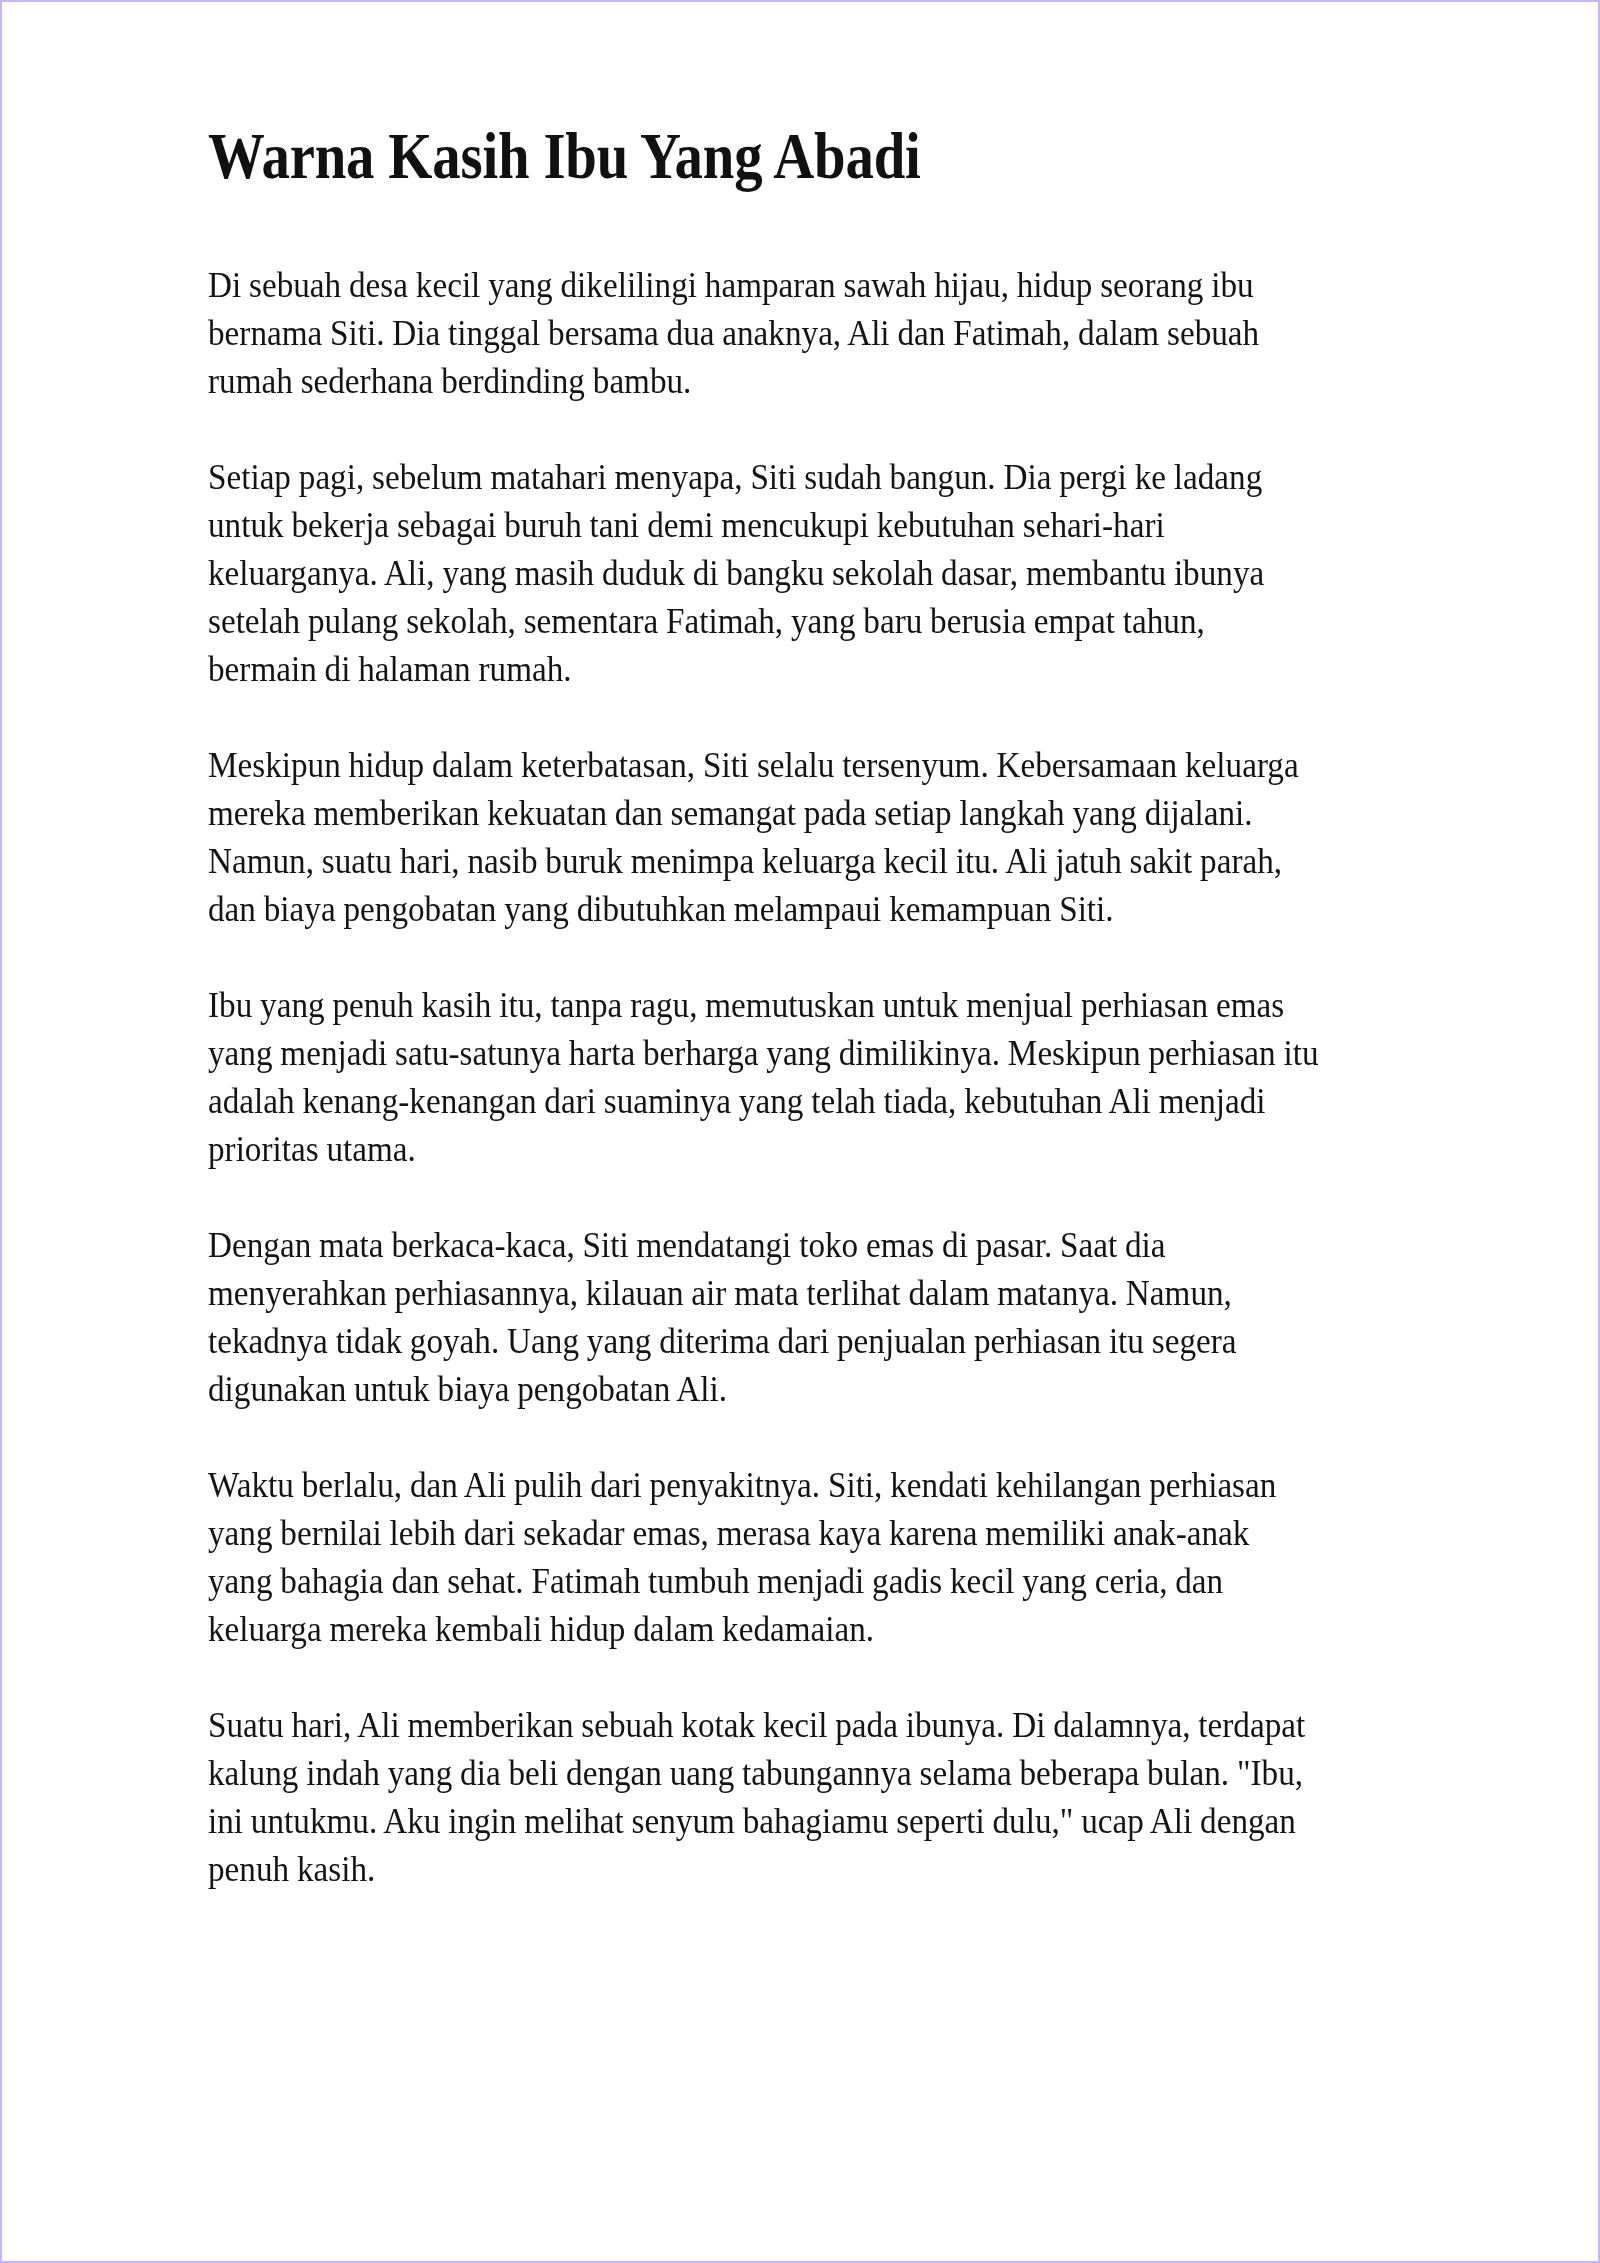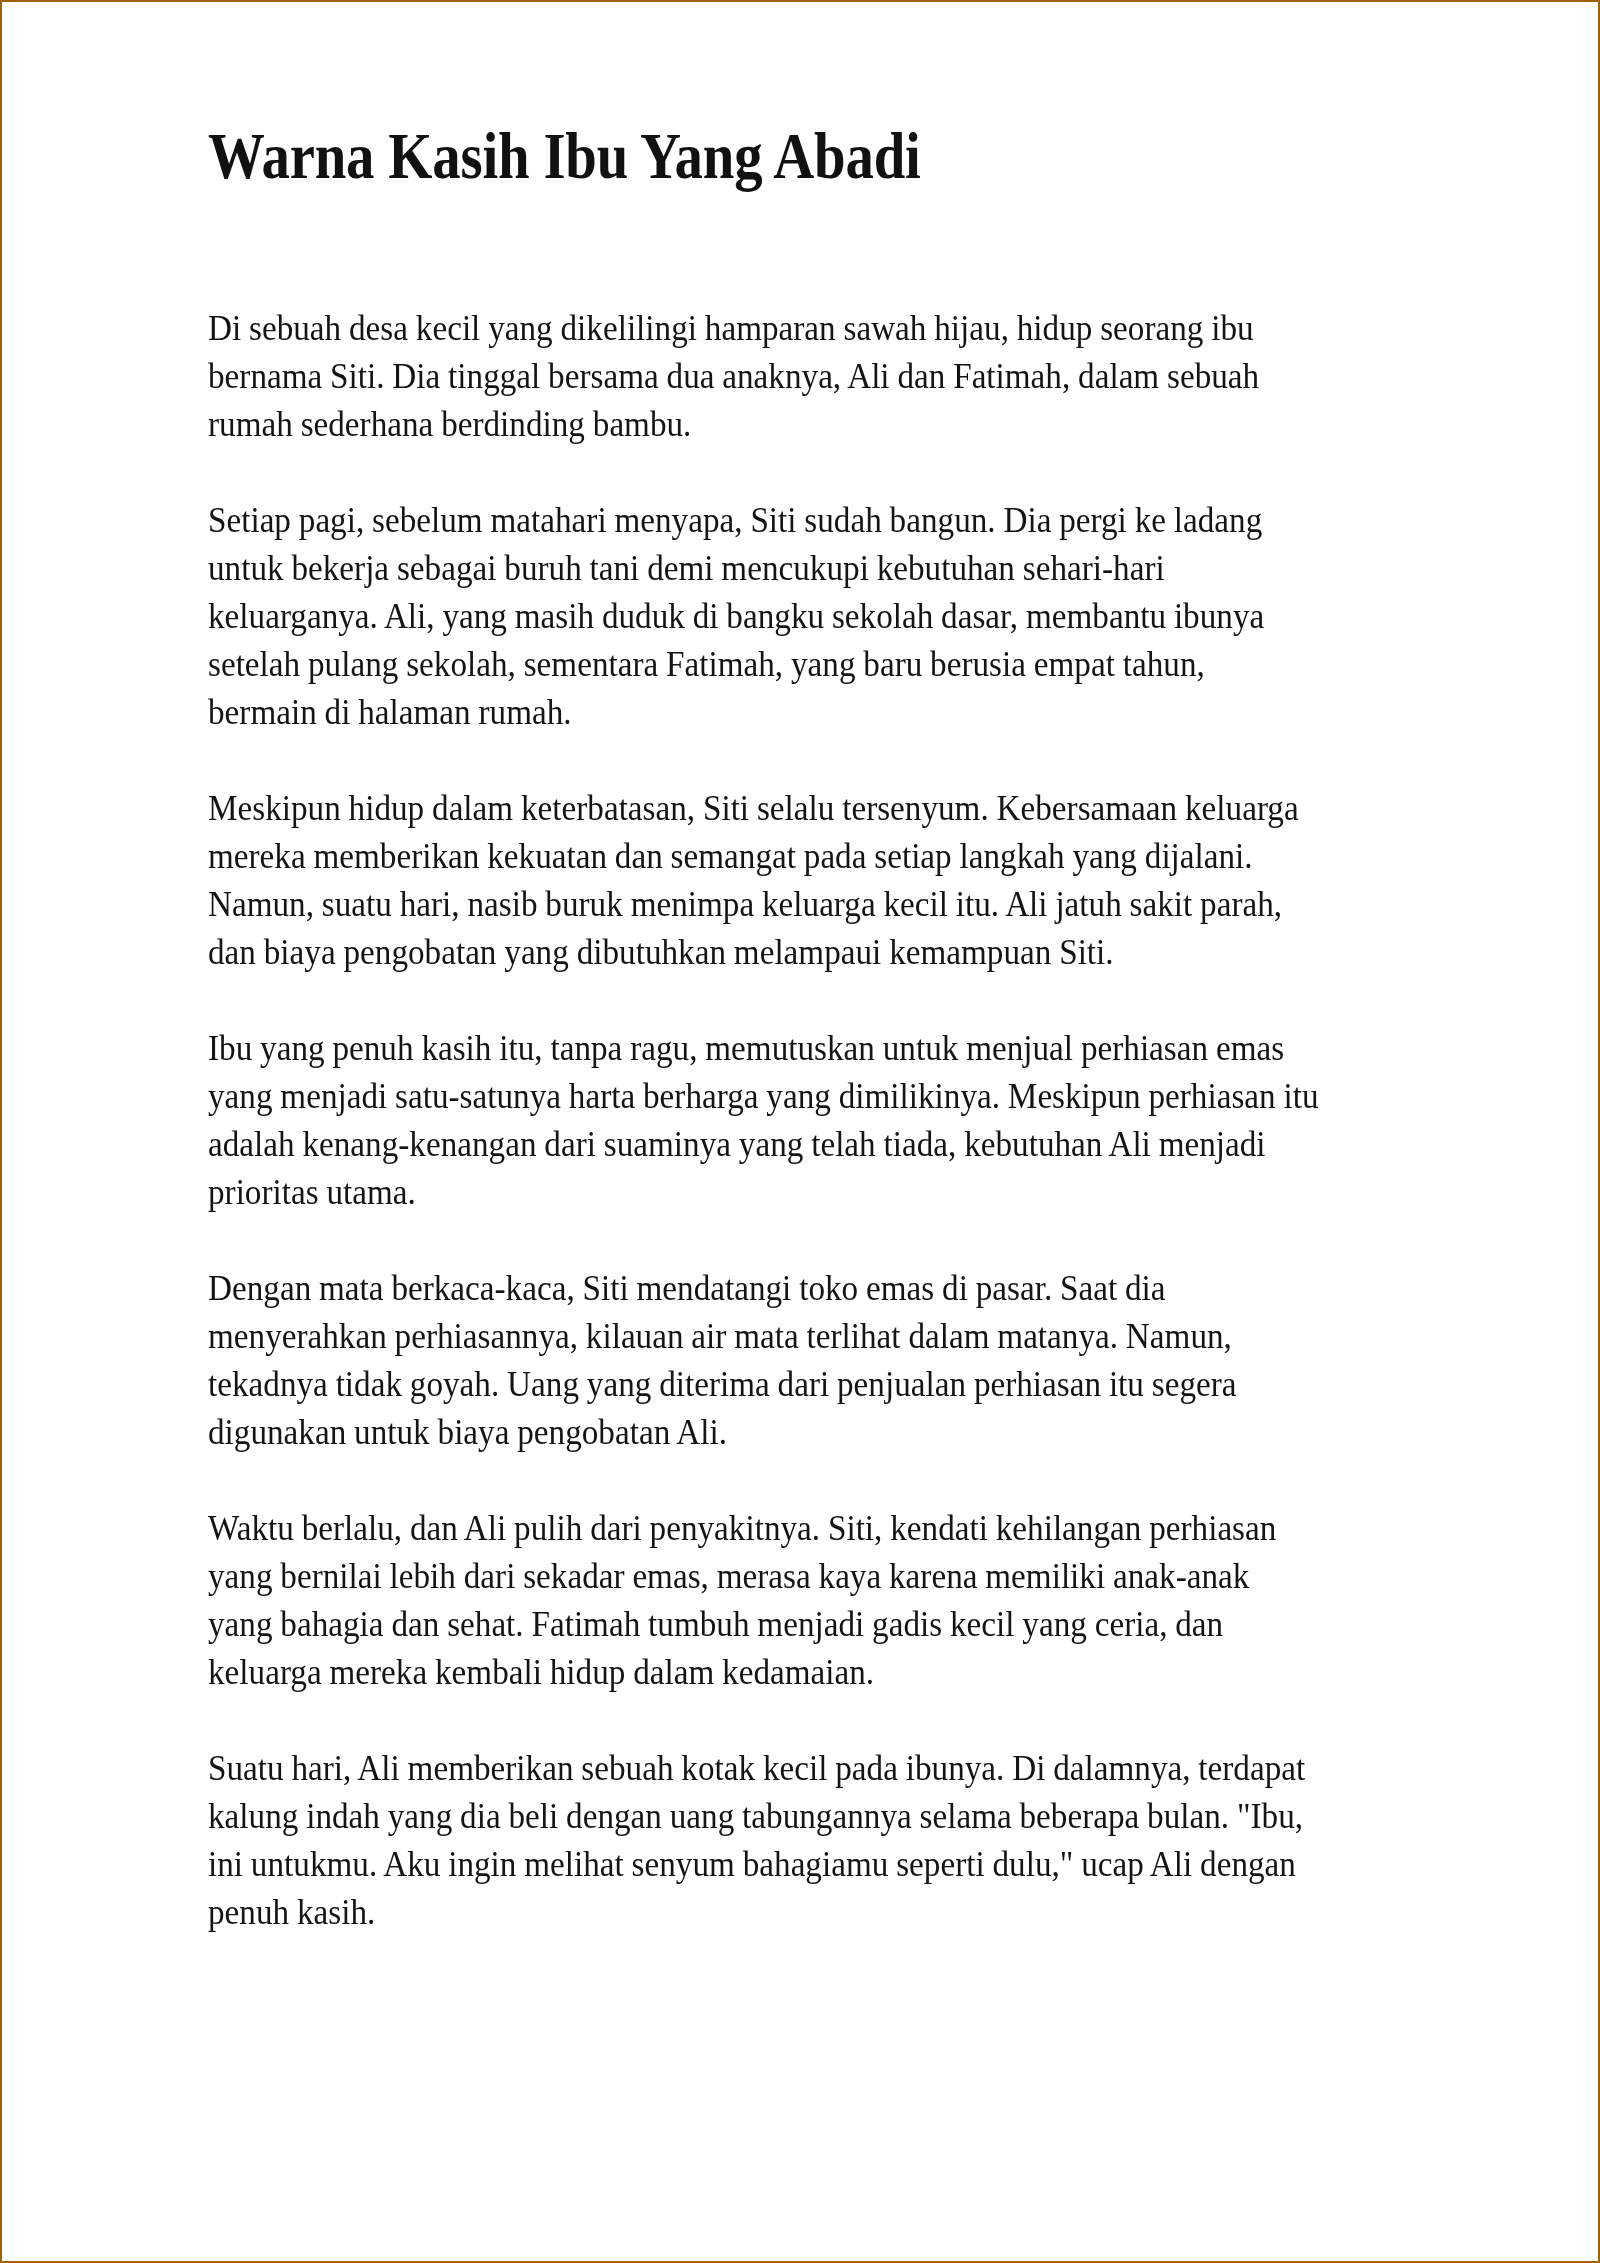--- a/index.html
+++ b/index.html
@@ -18,7 +18,7 @@
     width: 1600px;
     height: 2263px;
     background: #ffffff;
-    border: 2px solid #a16207;
+    border: 2px solid #c4b5fd;
     overflow: hidden;
     position: relative;
   }

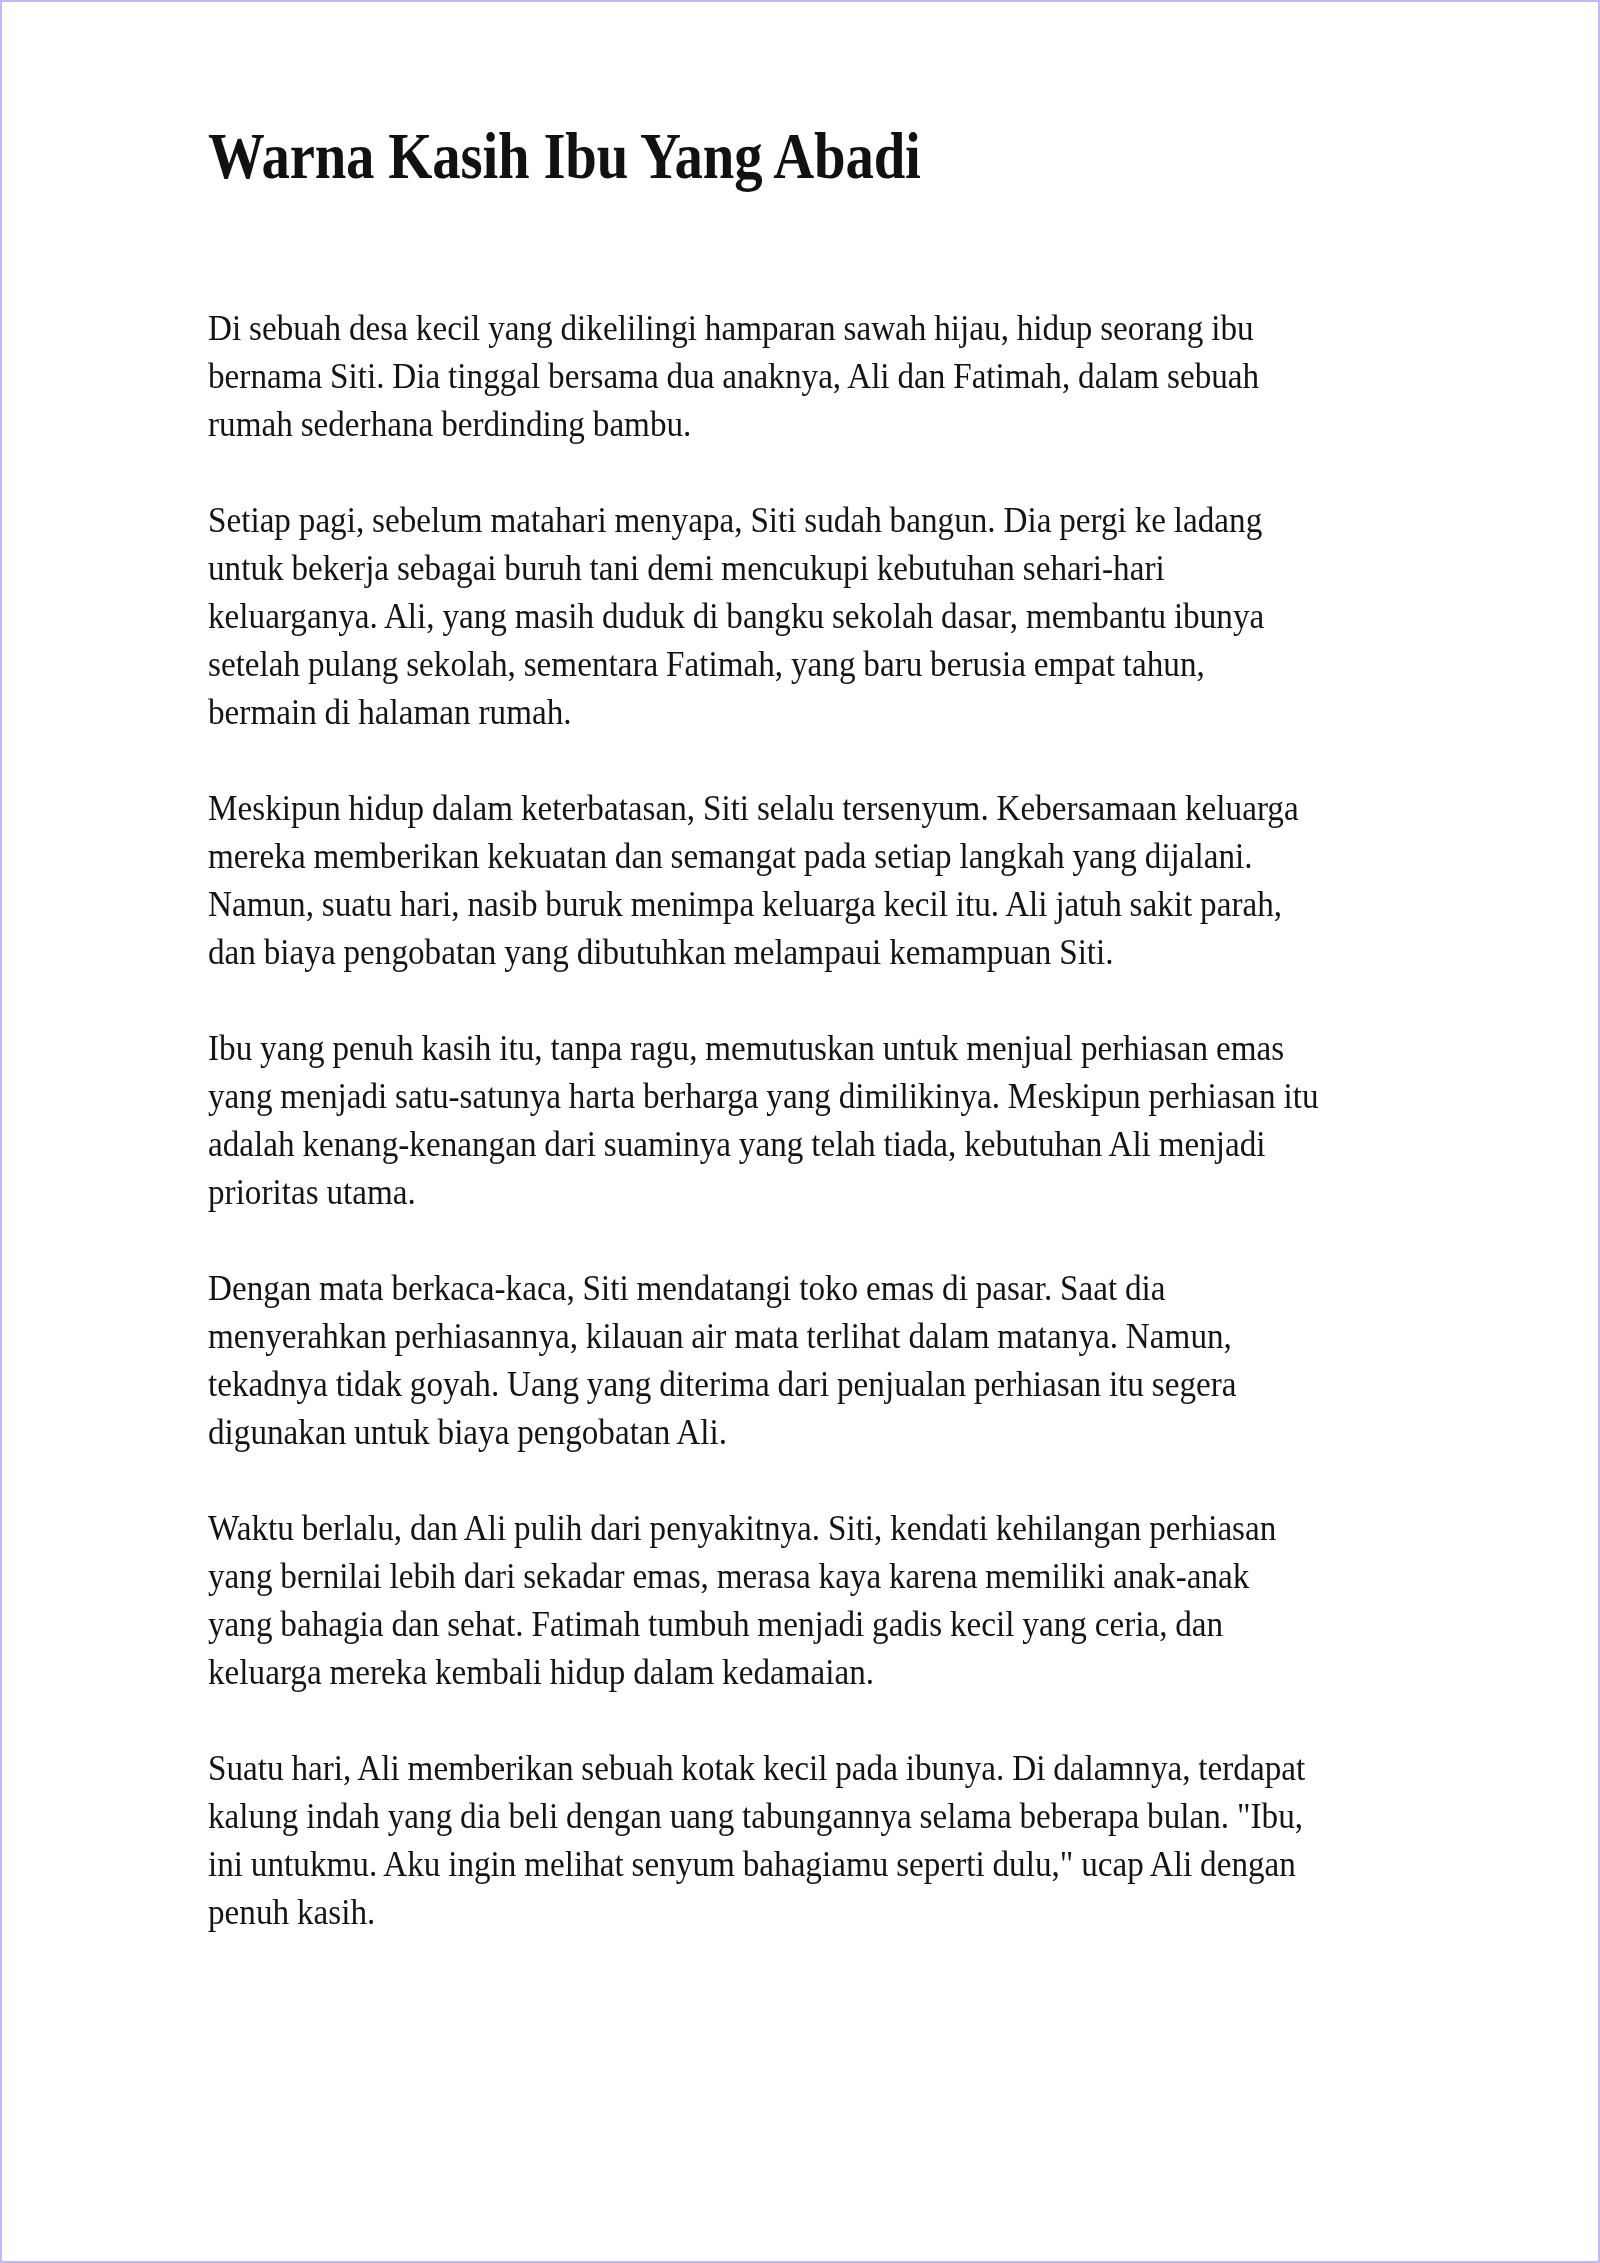--- a/index.html
+++ b/index.html
@@ -43,7 +43,7 @@
   }
 
   .body-block {
-    margin-top: 113px;
+    margin-top: 70px;
   }
 
   .para {

